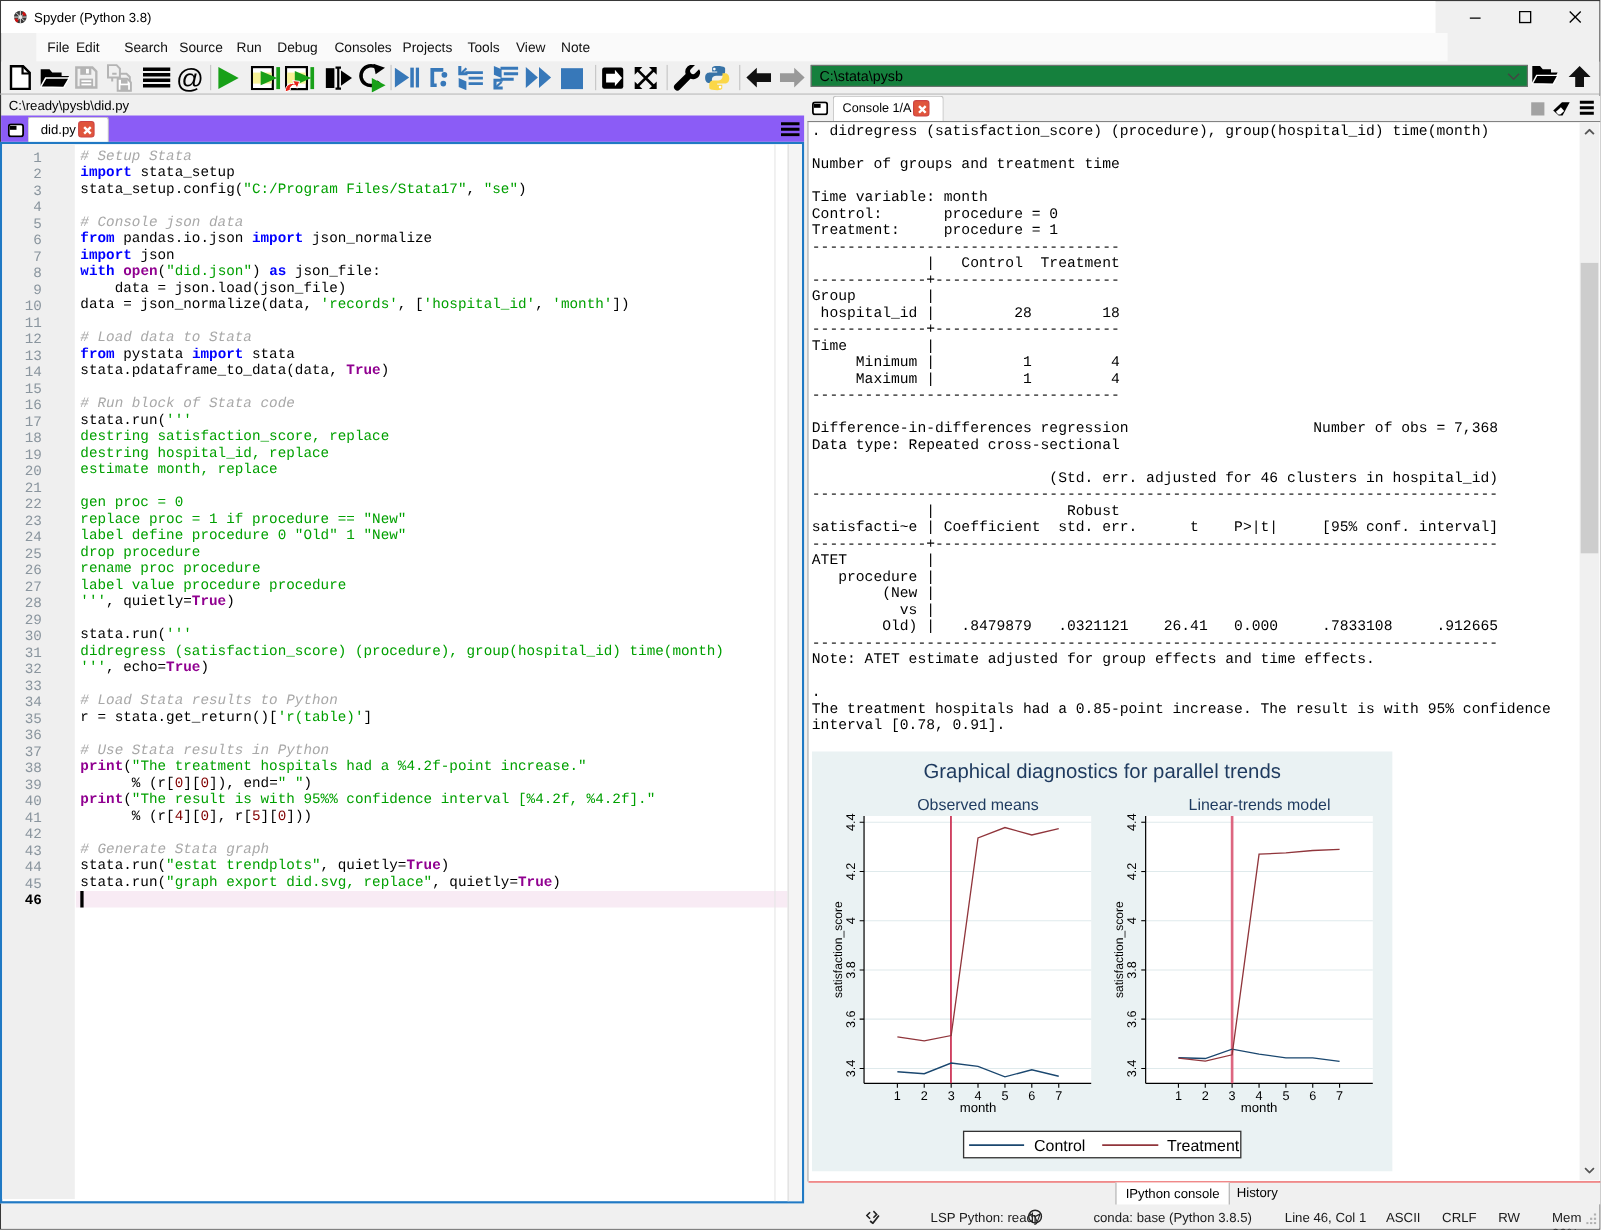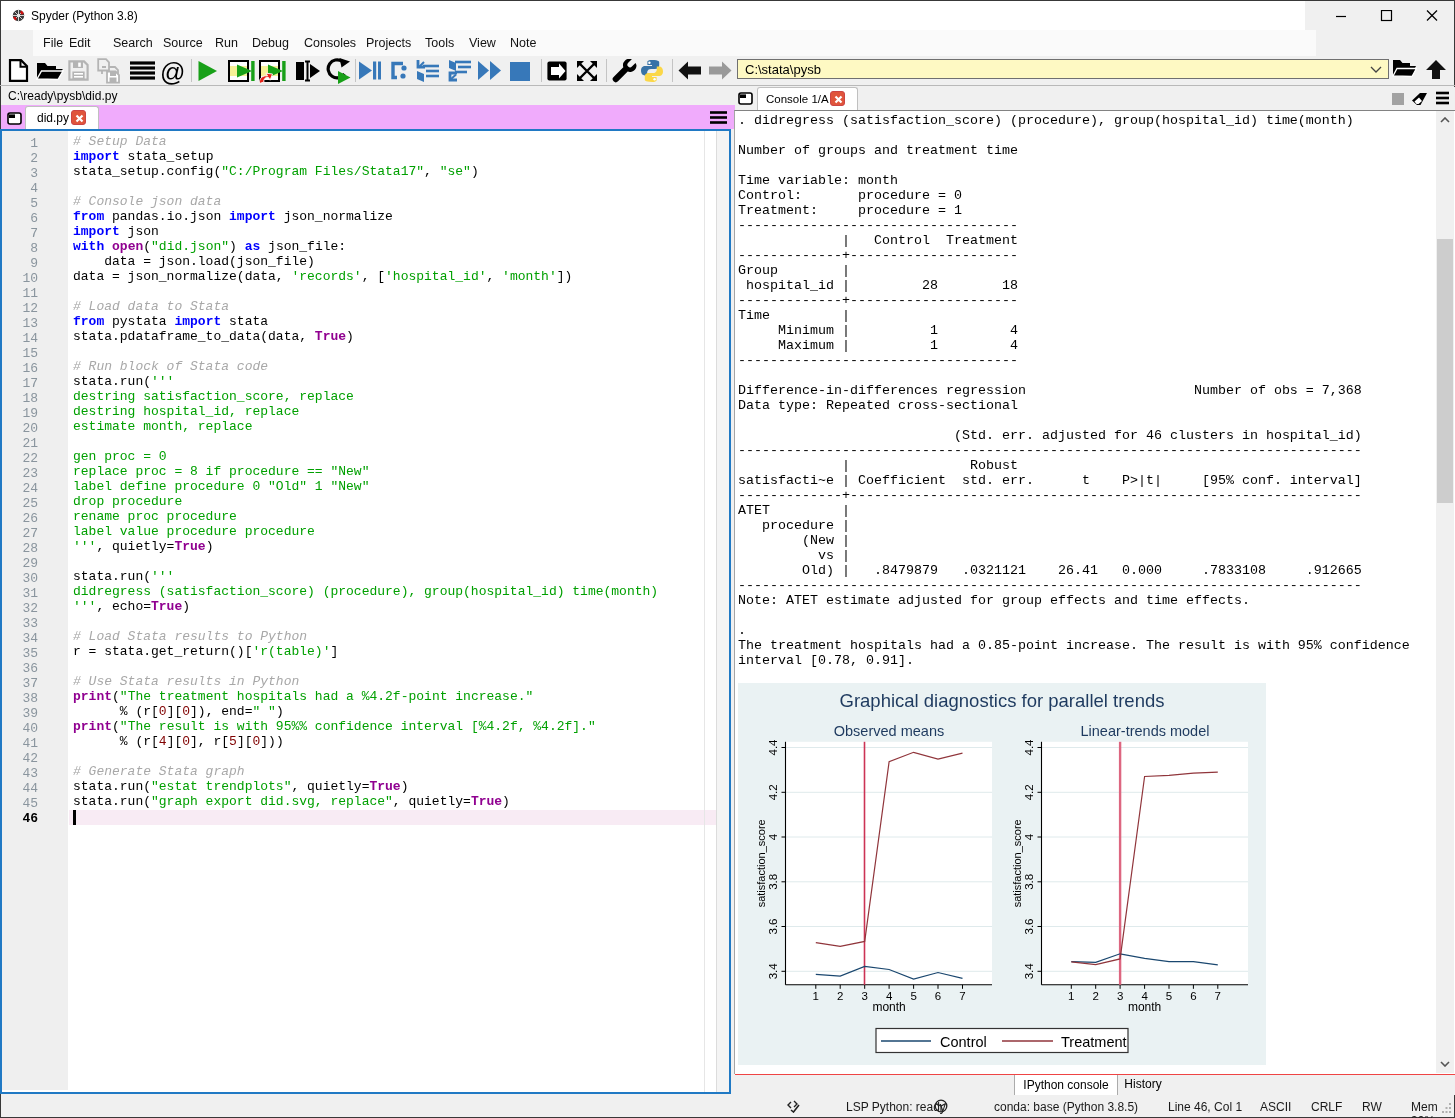--- a/index.html
+++ b/index.html
@@ -15,7 +15,7 @@
   #toolbar{position:absolute;left:1px;top:56px;width:1453px;height:29px;background:#f0f0f0;}
   .tsep{position:absolute;top:3px;width:1px;height:23px;background:#c4c4c4;}
   #toolline{position:absolute;left:0px;top:85px;width:1455px;height:1px;background:#b9b9b9;}
-  #pathbox{position:absolute;left:737px;top:59px;width:652px;height:20px;background:#fef9c3;
+  #pathbox{position:absolute;left:737px;top:59px;width:652px;height:20px;background:#15803d;
            border:1px solid #707070;box-sizing:border-box;}
   #pathbox span{position:absolute;left:7px;top:2px;font-size:13px;color:#000;}
   

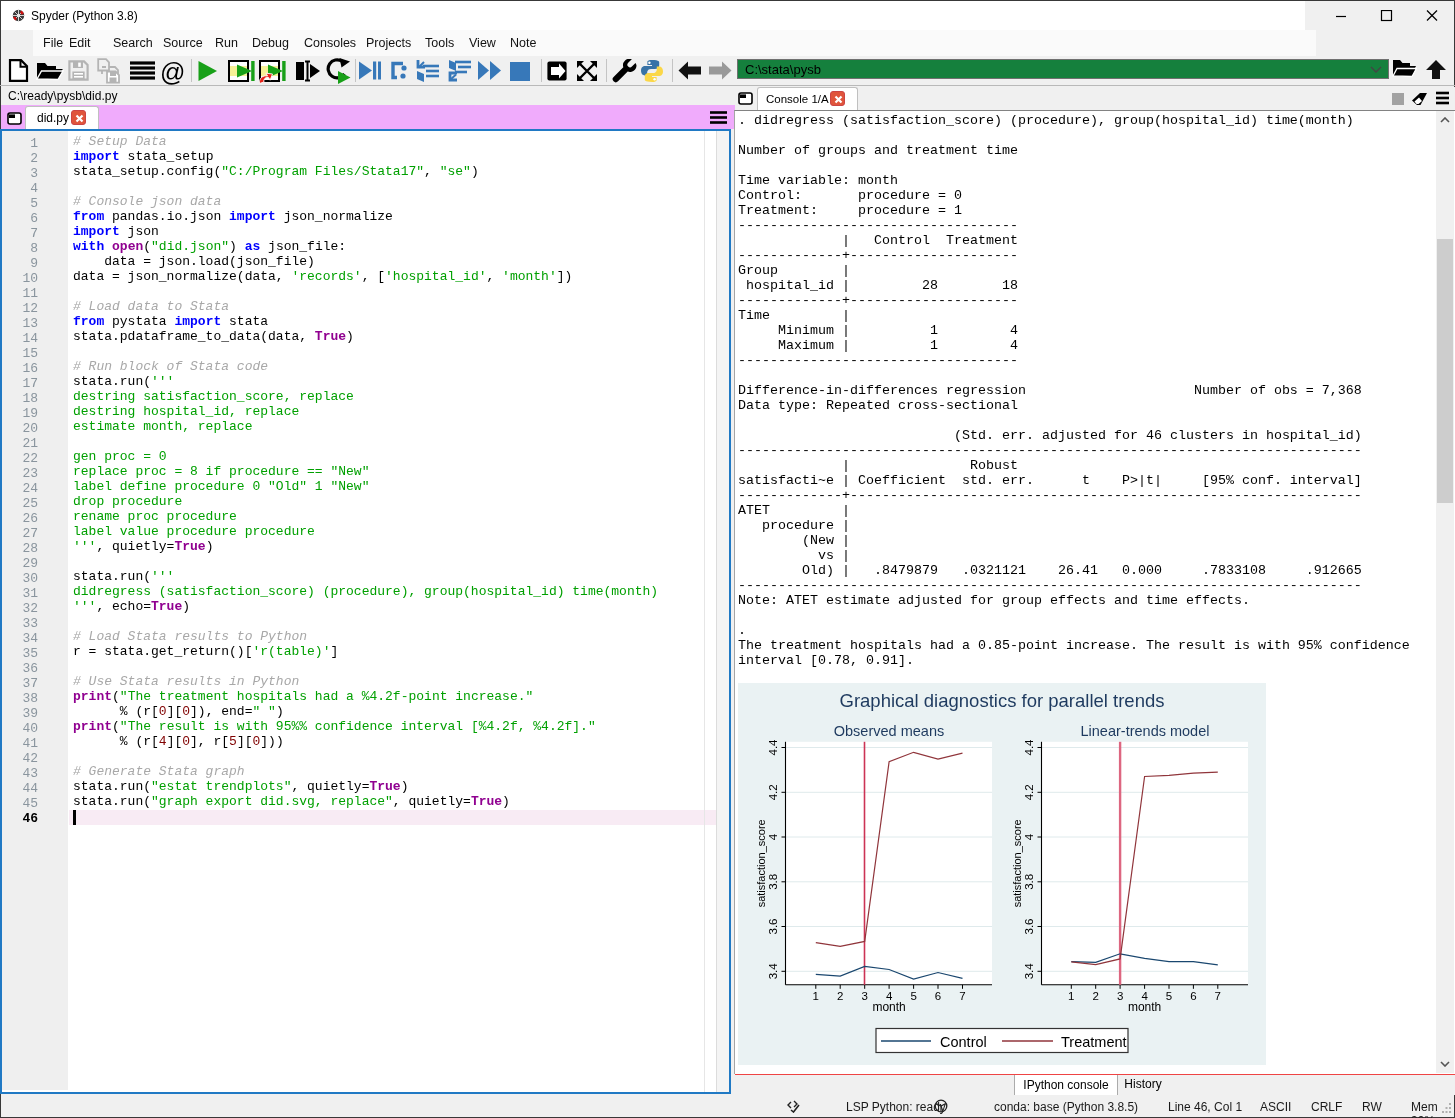--- a/index.html
+++ b/index.html
@@ -20,7 +20,7 @@
   #pathbox span{position:absolute;left:7px;top:2px;font-size:13px;color:#000;}
   
   #lpath{position:absolute;left:8px;top:89px;font-size:12px;color:#000;}
-  #ltabrow{position:absolute;left:1px;top:105px;width:730px;height:24px;background:#f0abfc;padding-left:12px;}
+  #ltabrow{position:absolute;left:1px;top:105px;width:730px;height:24px;background:#8b5cf6;}
   .tab{position:absolute;background:#ffffff;border:1px solid #c0c0c0;border-bottom:none;
        border-radius:3px 3px 0 0;box-sizing:border-box;}
   .xbox{position:absolute;width:15px;height:15px;background:#e0553c;border:1px solid #c44;border-radius:3px;box-sizing:border-box;}

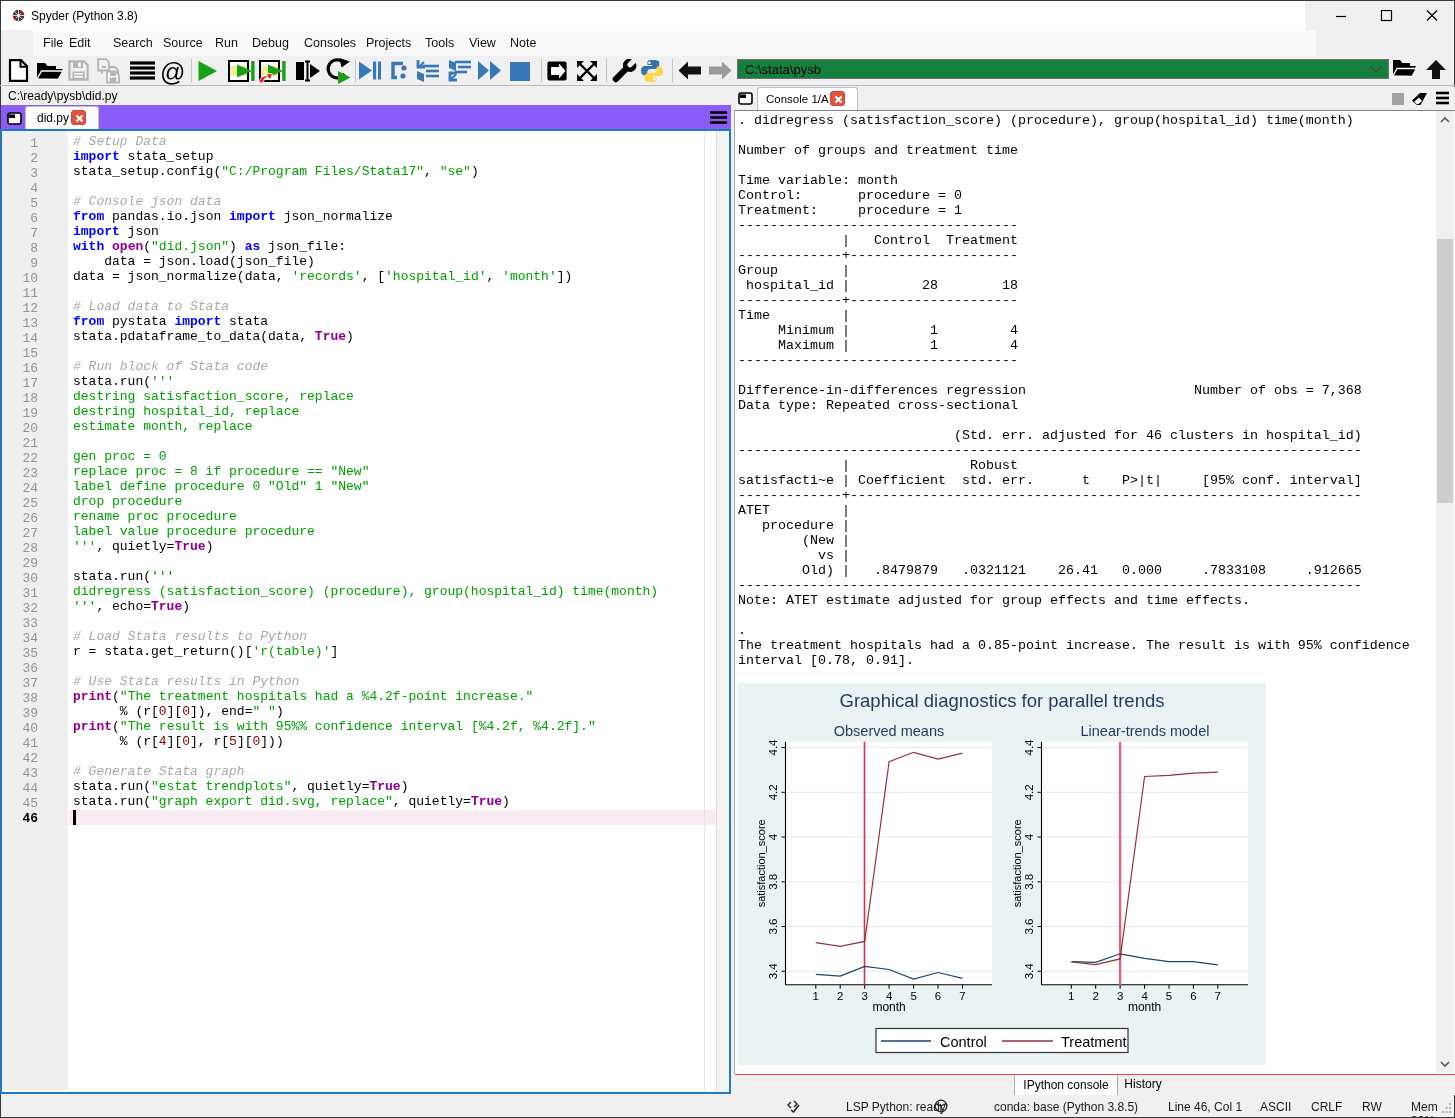--- a/index.html
+++ b/index.html
@@ -311,7 +311,7 @@
 <div id="colline"></div>
 <div id="scrollflag"></div>
 <div id="cursor"></div>
-<div id="code"><span class="c"># Setup Data</span>
+<div id="code"><span class="c"># Setup Stata</span>
 <span class="k">import</span> stata_setup
 stata_setup.config(<span class="s">"C:/Program Files/Stata17"</span>, <span class="s">"se"</span>)
 

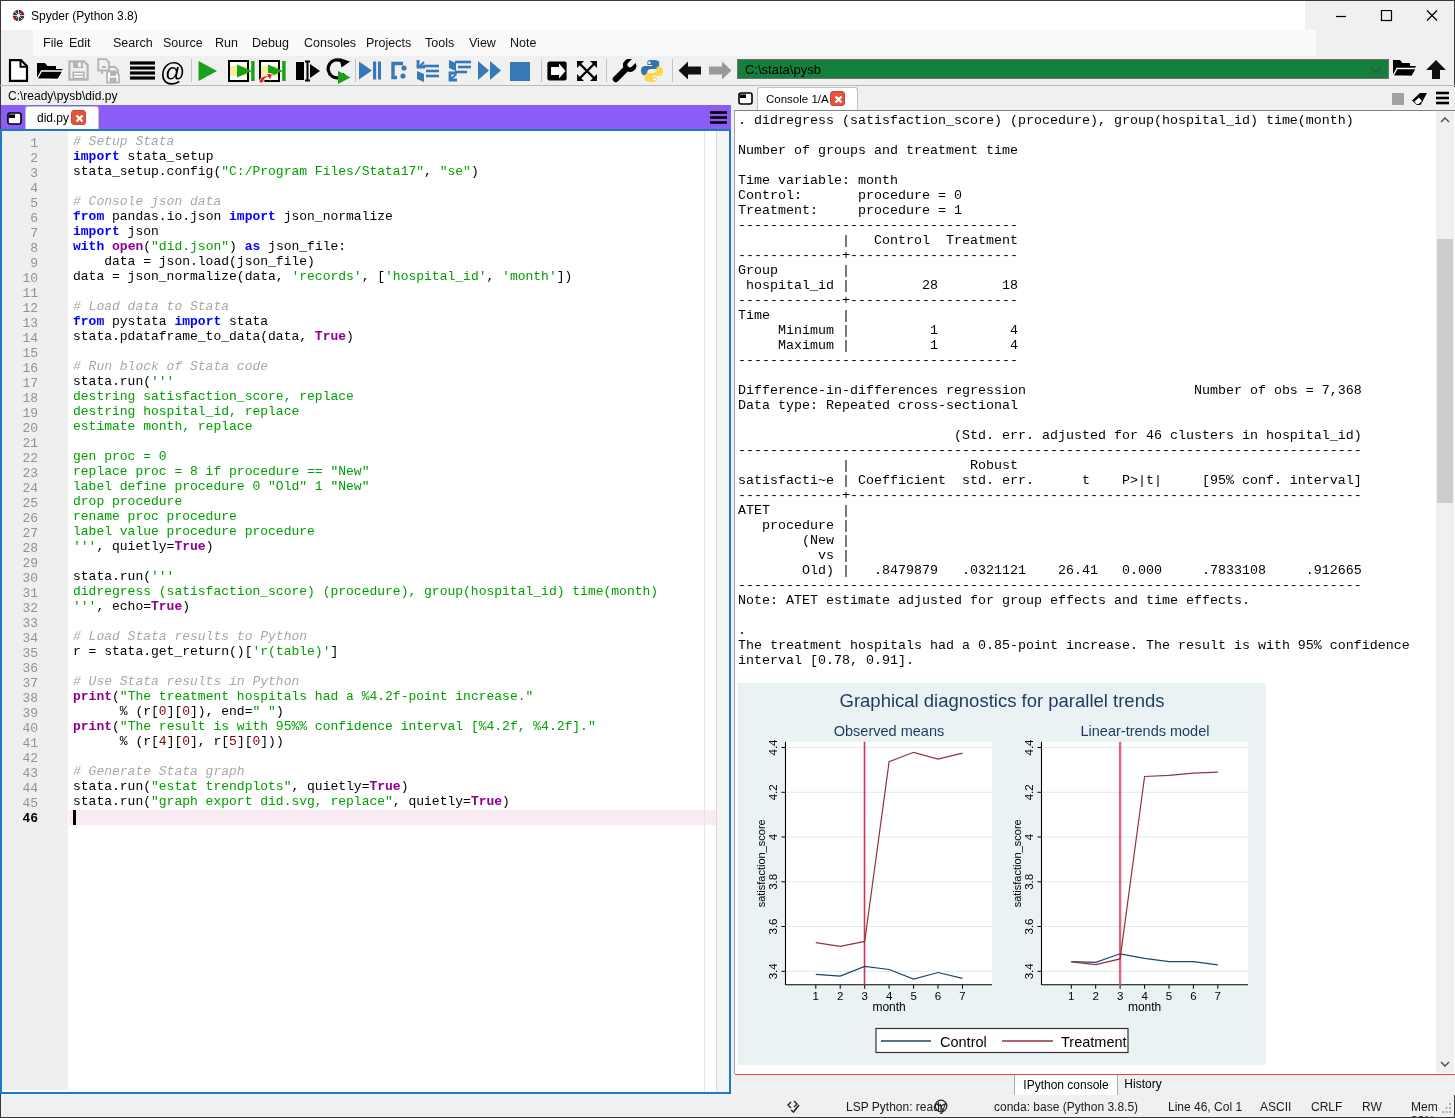--- a/index.html
+++ b/index.html
@@ -333,7 +333,7 @@
 <span class="s">estimate month, replace</span>
 
 <span class="s">gen proc = 0</span>
-<span class="s">replace proc = 8 if procedure == "New"</span>
+<span class="s">replace proc = 1 if procedure == "New"</span>
 <span class="s">label define procedure 0 "Old" 1 "New"</span>
 <span class="s">drop procedure</span>
 <span class="s">rename proc procedure</span>

